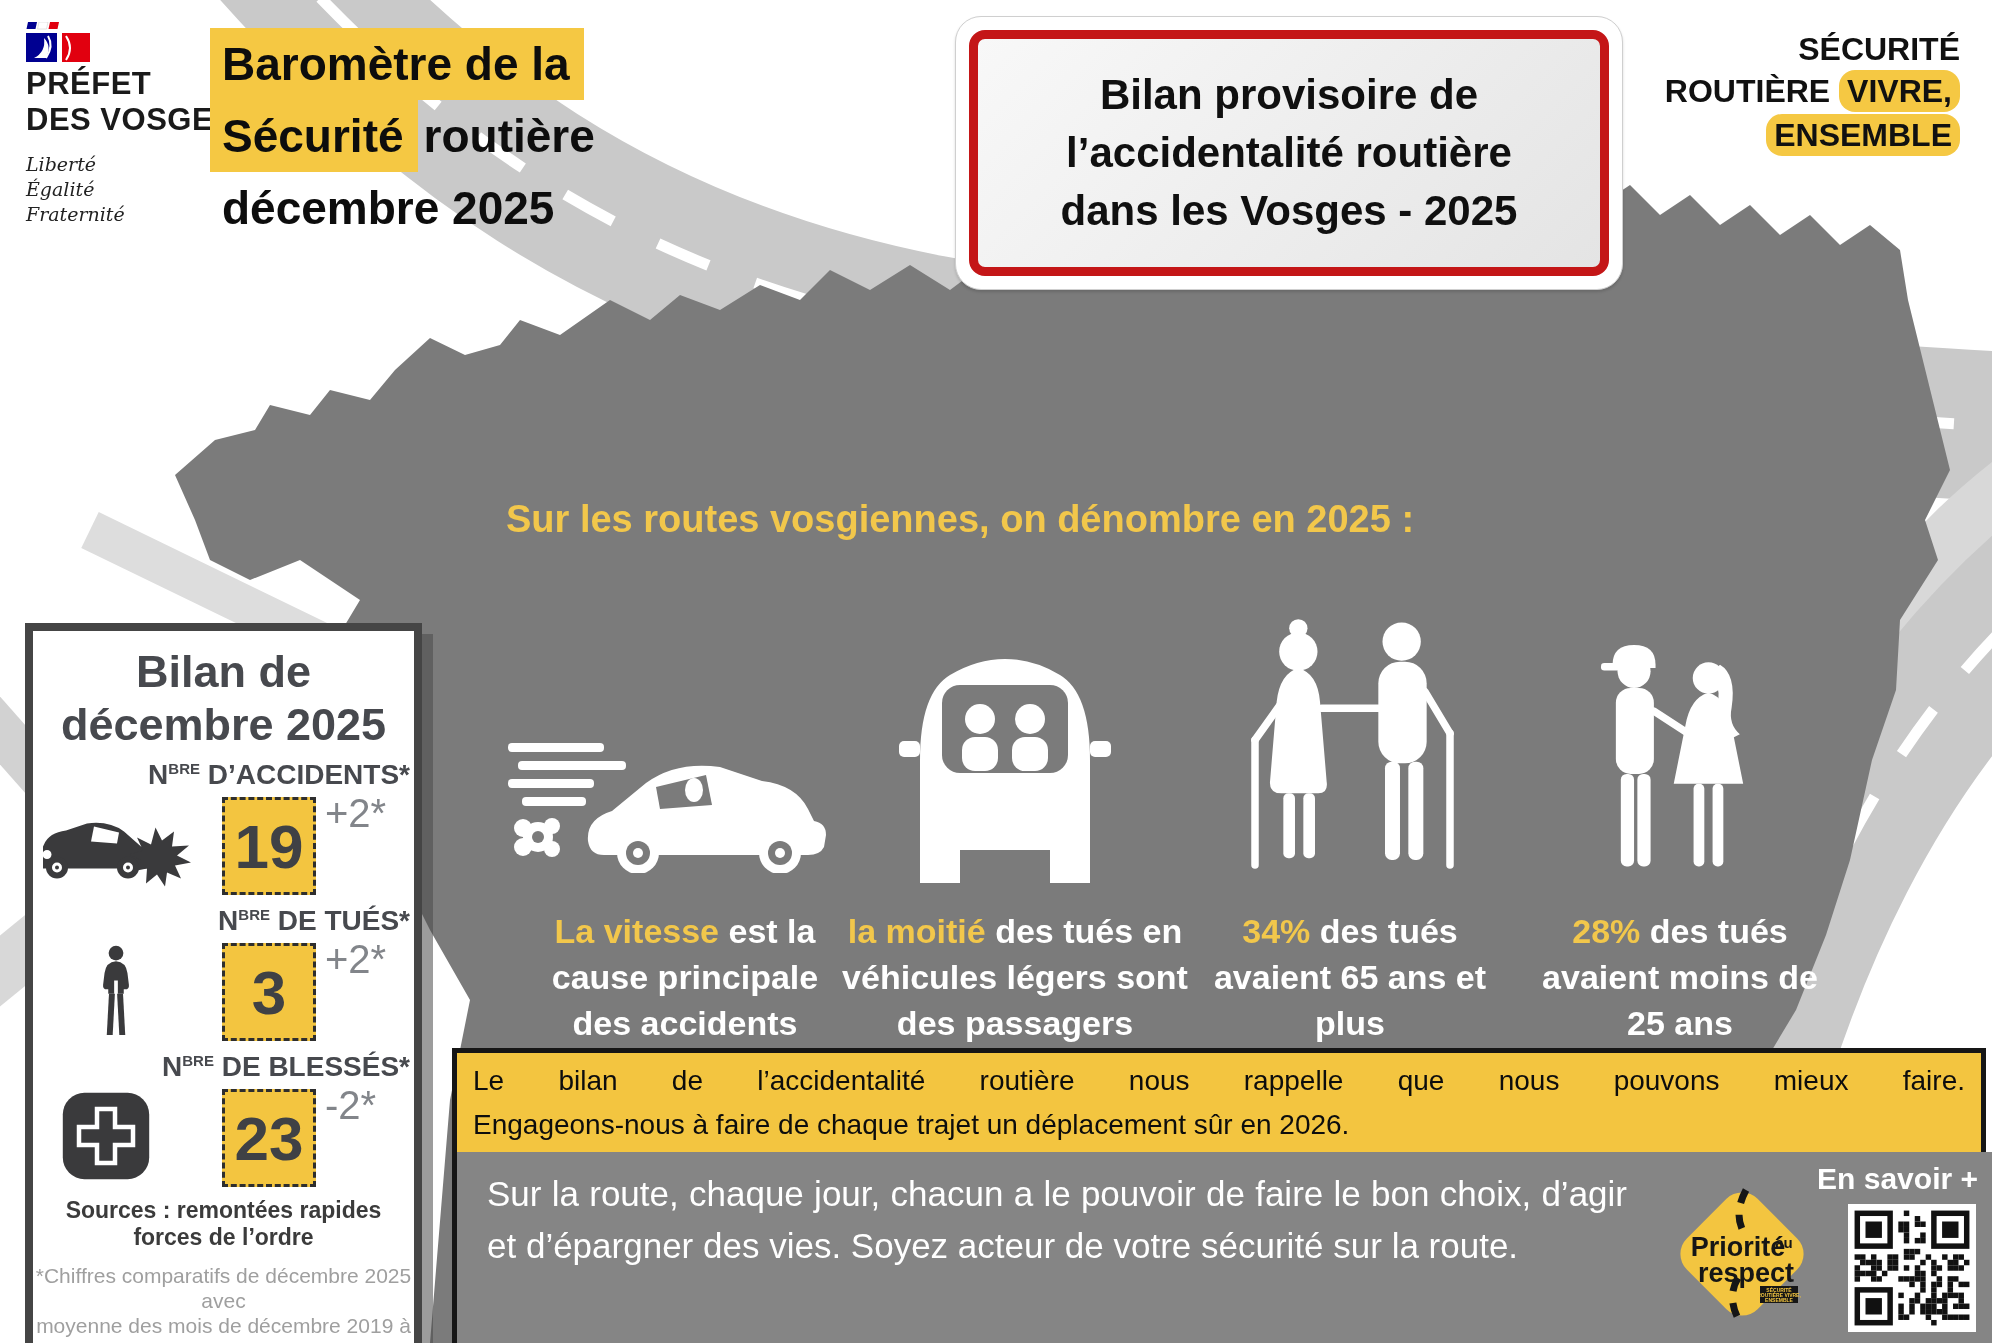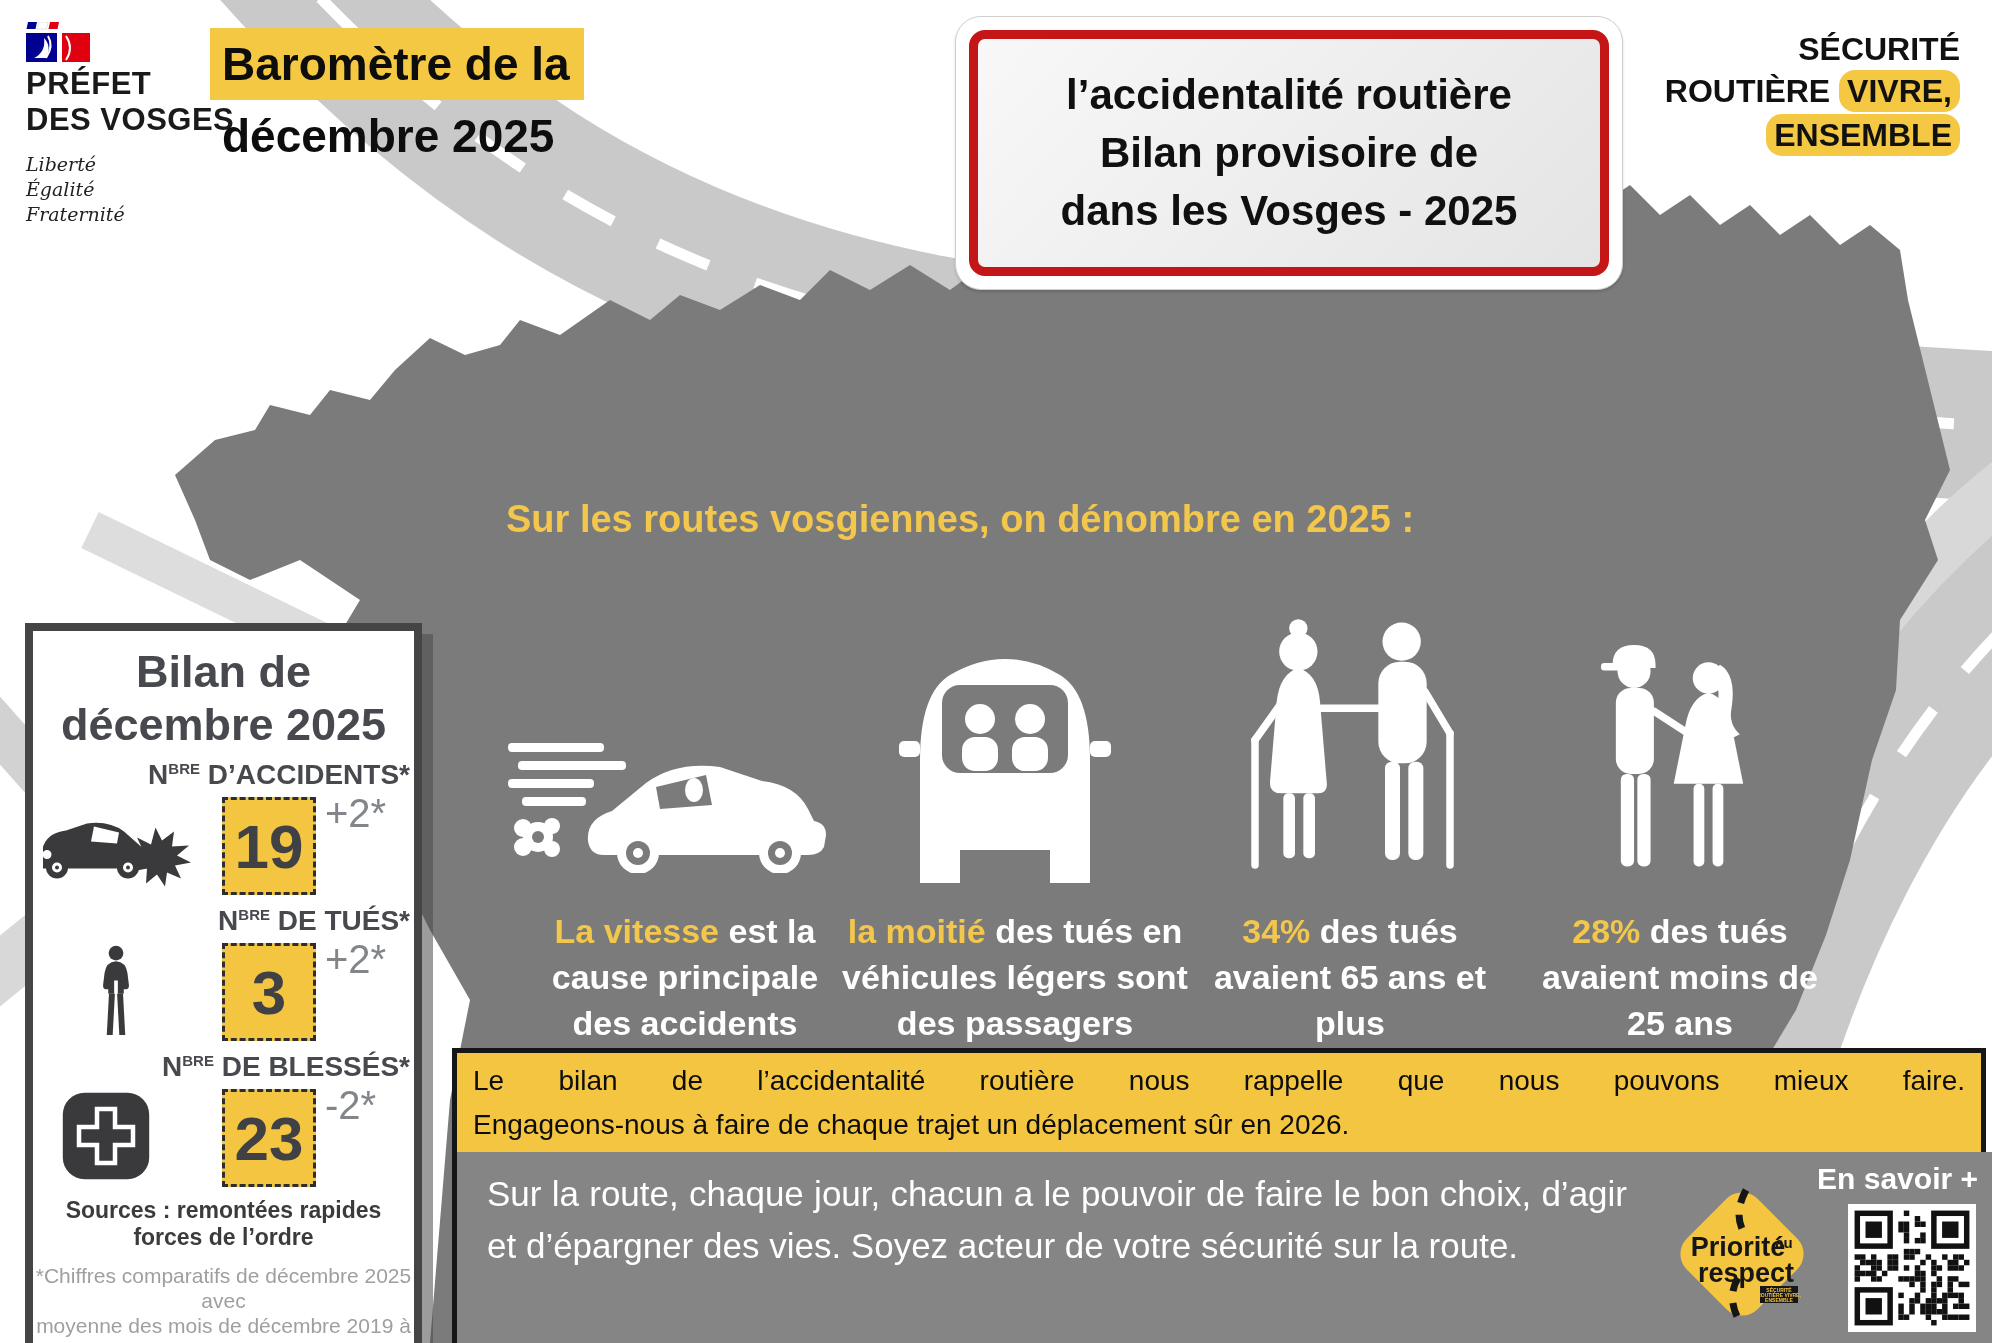--- a/index.html
+++ b/index.html
@@ -137,6 +137,7 @@
 
 <div id="main-title" class="abs">
   <div class="ln"><span class="hl">Baromètre de la</span></div>
+  <div class="ln"><span class="hl">Sécurité</span><span class="plain">routière</span></div>
   <div class="ln ln3">décembre 2025</div>
 </div>
 

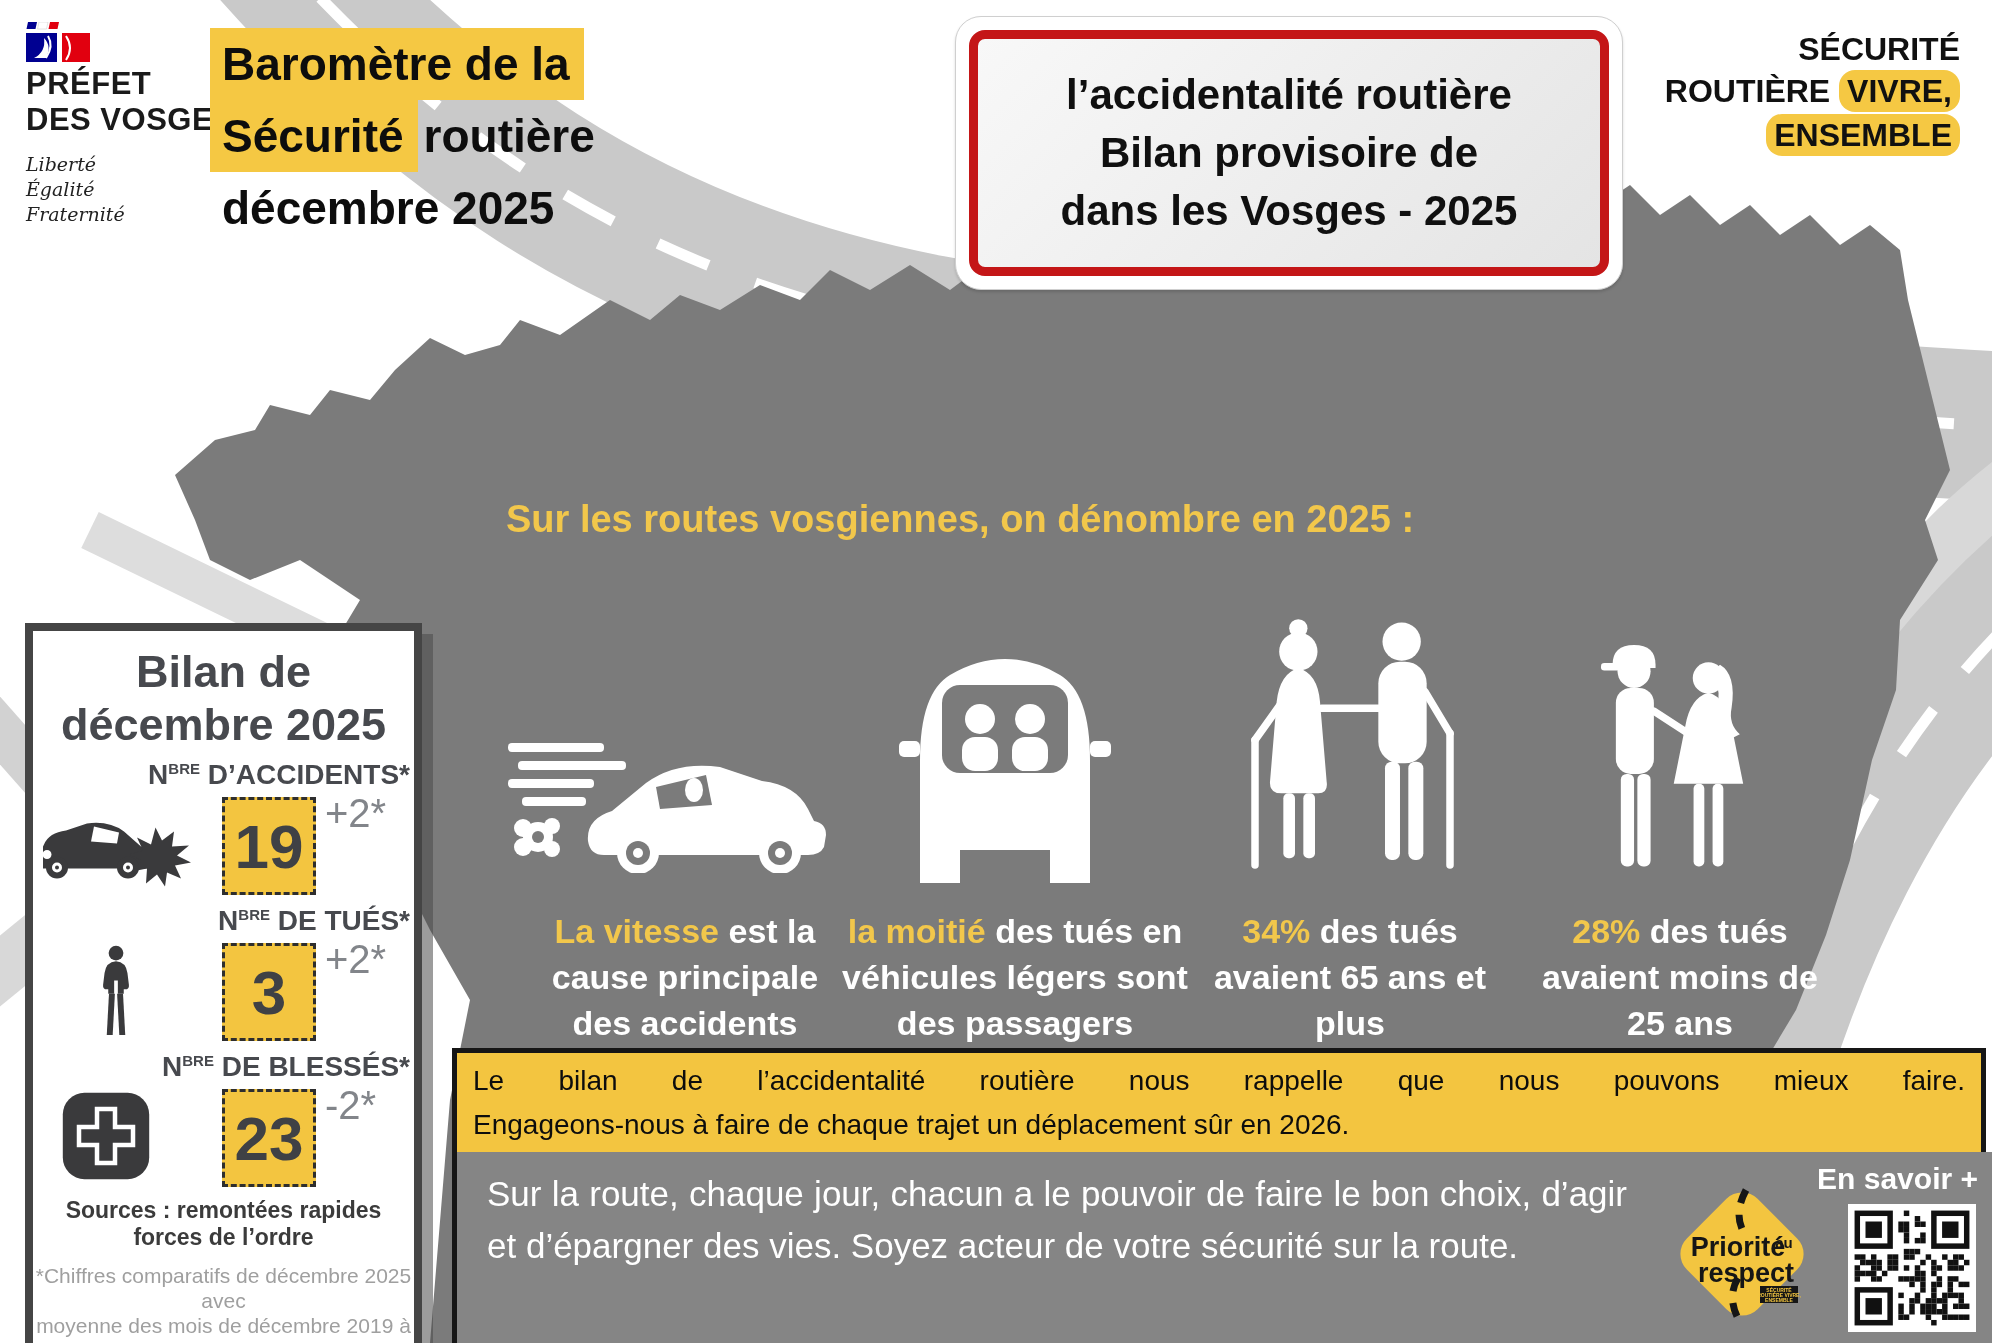--- a/index.html
+++ b/index.html
@@ -143,8 +143,8 @@
 
 <div id="sign-board" class="abs">
   <div id="sign-inner">
+    <div>Bilan provisoire de</div>
     <div>l’accidentalité routière</div>
-    <div>Bilan provisoire de</div>
     <div>dans les Vosges - 2025</div>
   </div>
 </div>

